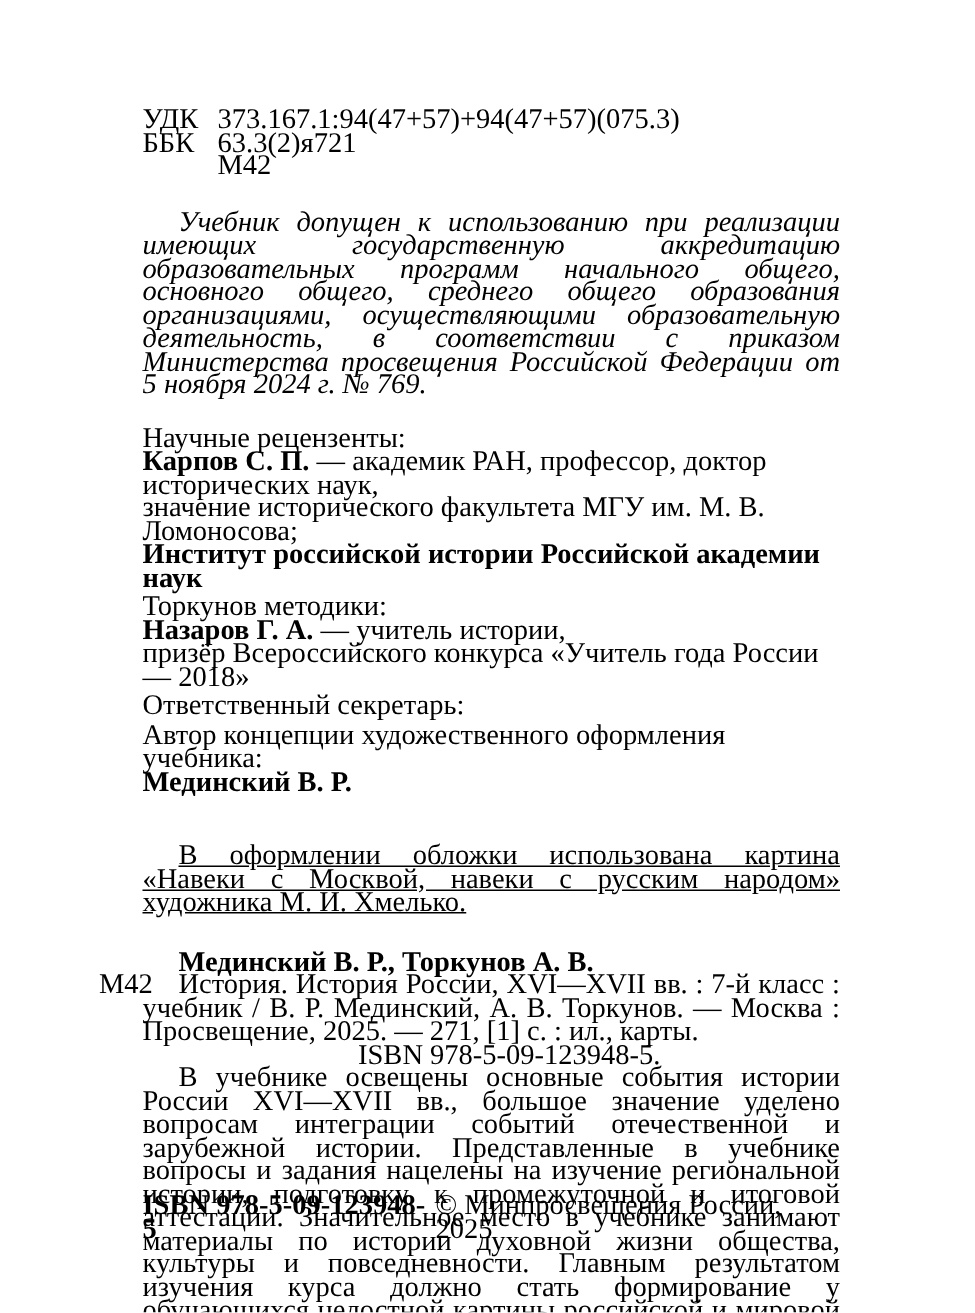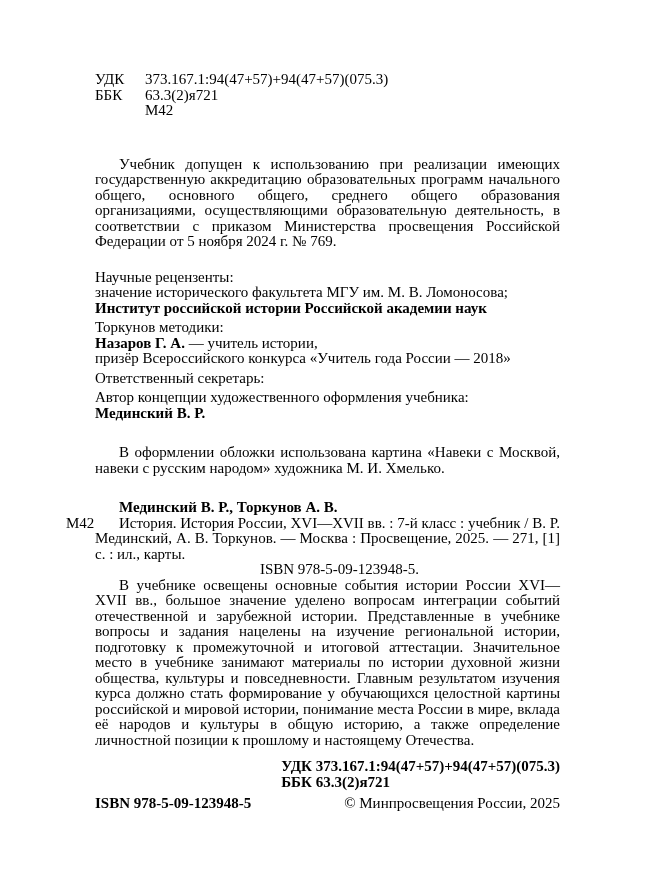--- a/index.html
+++ b/index.html
@@ -12,7 +12,7 @@
     background: #ffffff;
     color: #000000;
     font-family: "Liberation Serif", "DejaVu Serif", serif;
-    font-size: 15px;
+    font-size: 19px;
     line-height: 15.5px;
     padding: 72px 90px 0 95px;
     overflow: hidden;

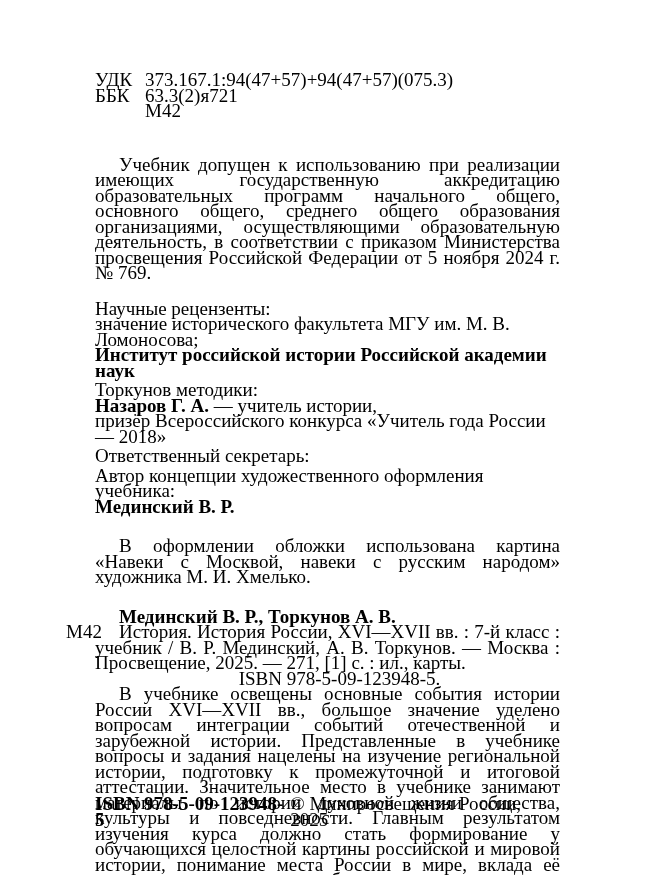--- a/index.html
+++ b/index.html
@@ -25,7 +25,7 @@
     text-align: justify;
     text-indent: 24px;
   }
-  .admission { margin-top: 38px; }
+  .admission { margin-top: 22px; font-style: italic; }
   .reviewers { margin-top: 20px; text-align: left; }
   .reviewers .grp { margin-top: 4px; }
   .cover-note { margin-top: 24px; }

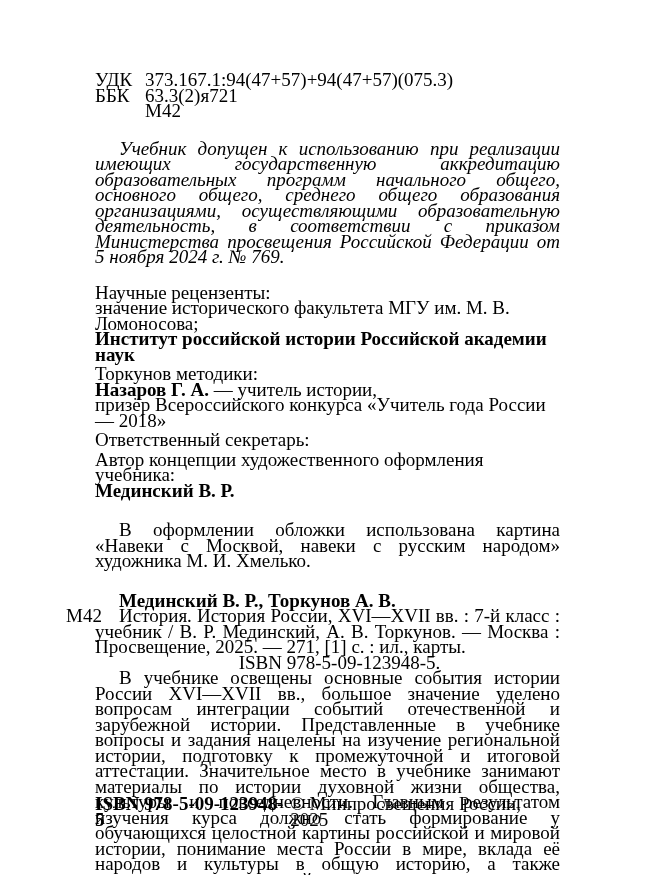--- a/index.html
+++ b/index.html
@@ -73,6 +73,7 @@
 
   <div class="reviewers">
     <div>Научные рецензенты:</div>
+    <div><span class="b">Карпов С. П.</span><span> — академик РАН, профессор, доктор исторических наук,</span></div>
     <div>значение исторического факультета МГУ им. М. В. Ломоносова;</div>
     <div class="b">Институт российской истории Российской академии наук</div>
     <div class="grp">Торкунов методики:</div>

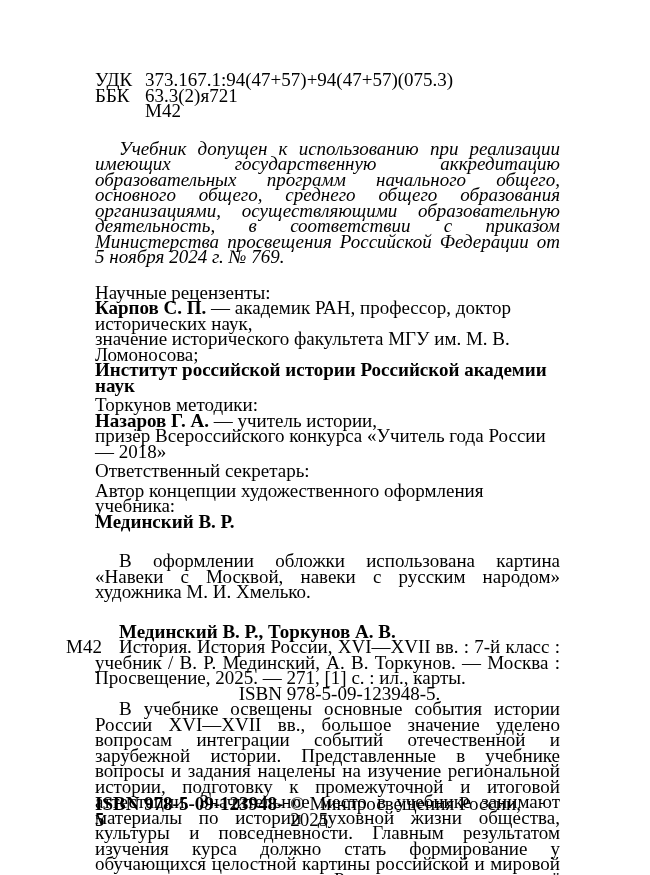--- a/index.html
+++ b/index.html
@@ -28,7 +28,7 @@
   .admission { margin-top: 22px; font-style: italic; }
   .reviewers { margin-top: 20px; text-align: left; }
   .reviewers .grp { margin-top: 4px; }
-  .cover-note { margin-top: 24px; }
+  .cover-note { margin-top: 34px; text-decoration: underline; }
   .biblio { margin-top: 24px; }
   .biblio-authors { font-weight: bold; text-indent: 24px; }
   .biblio-entry { position: relative; }

